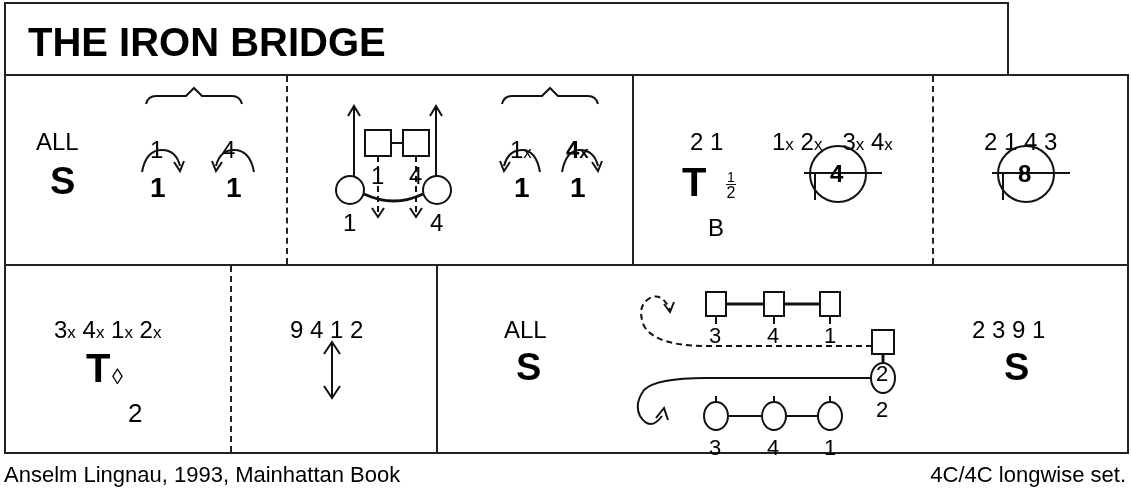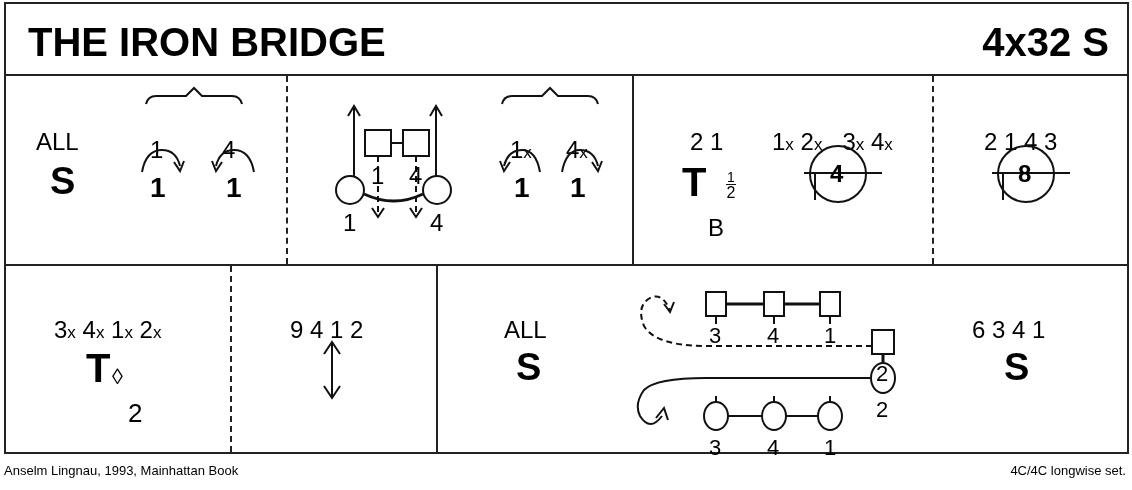--- a/index.html
+++ b/index.html
@@ -20,7 +20,7 @@
 </head>
 <body>
 
-<div class="box" style="left:4px;top:2px;width:1125px;height:74px;">
+<div class="box" style="left:4px;top:2px;width:1005px;height:74px;">
   <div class="abs title" style="left:22px;top:18px;">THE IRON BRIDGE</div>
   <div class="abs title" style="right:18px;top:18px;">4x32 S</div>
 </div>

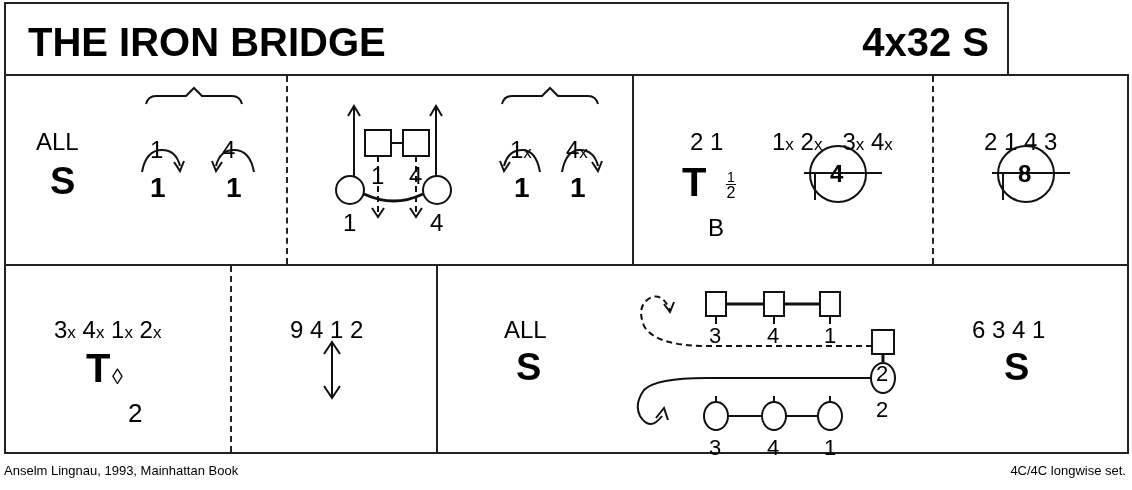--- a/index.html
+++ b/index.html
@@ -22,7 +22,6 @@
 
 <div class="box" style="left:4px;top:2px;width:1005px;height:74px;">
   <div class="abs title" style="left:22px;top:18px;">THE IRON BRIDGE</div>
-  <div class="abs title" style="right:18px;top:18px;">4x32 S</div>
 </div>
 
 <div class="box" style="left:4px;top:74px;width:1125px;height:192px;">

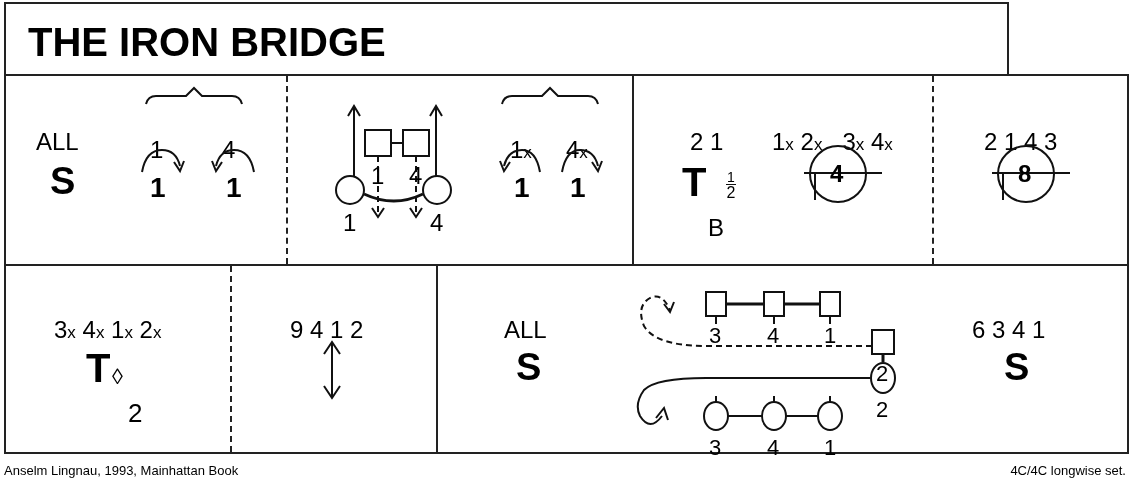--- a/index.html
+++ b/index.html
@@ -82,7 +82,7 @@
     <div class="abs lbl" style="left:504px;top:30px;">
       <span>1</span><span class="x">x</span>
     </div>
-    <div class="abs lbl" style="left:560px;top:30px;">
+    <div class="abs lbl" style="left:560px;top:30px;font-weight:bold;">
       <span>4</span><span class="x">x</span>
     </div>
     <svg width="1" height="1">

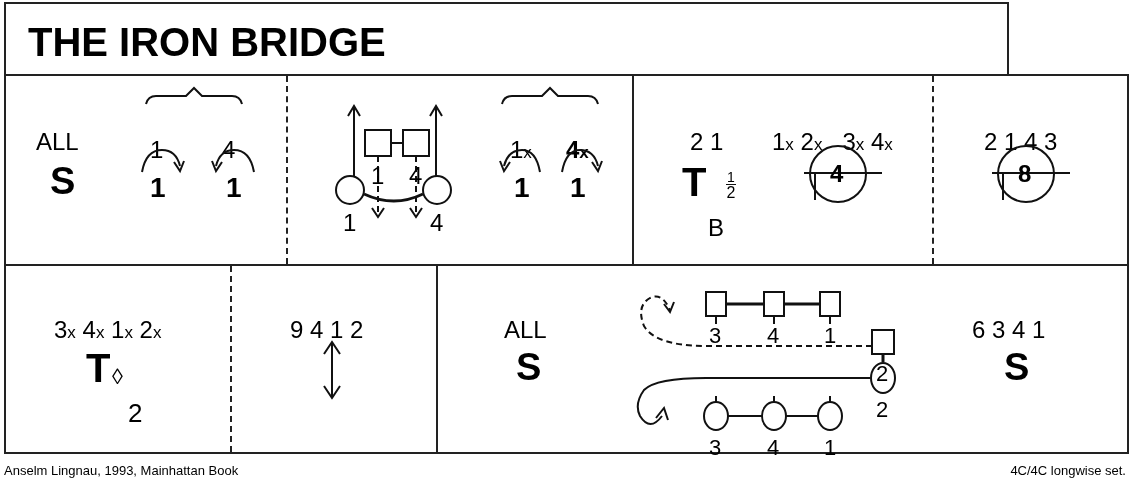--- a/index.html
+++ b/index.html
@@ -200,7 +200,7 @@
     <div class="abs lbl" style="left:761px;top:139px;font-size:22px;">4</div>
     <div class="abs lbl" style="left:818px;top:139px;font-size:22px;">1</div>
 
-    <div class="abs lbl" style="left:966px;top:20px;">6 3 4 1</div>
+    <div class="abs lbl" style="left:966px;top:20px;">2 3 9 1</div>
     <div class="abs big" style="left:998px;top:82px;">S</div>
   </div>
 </div>

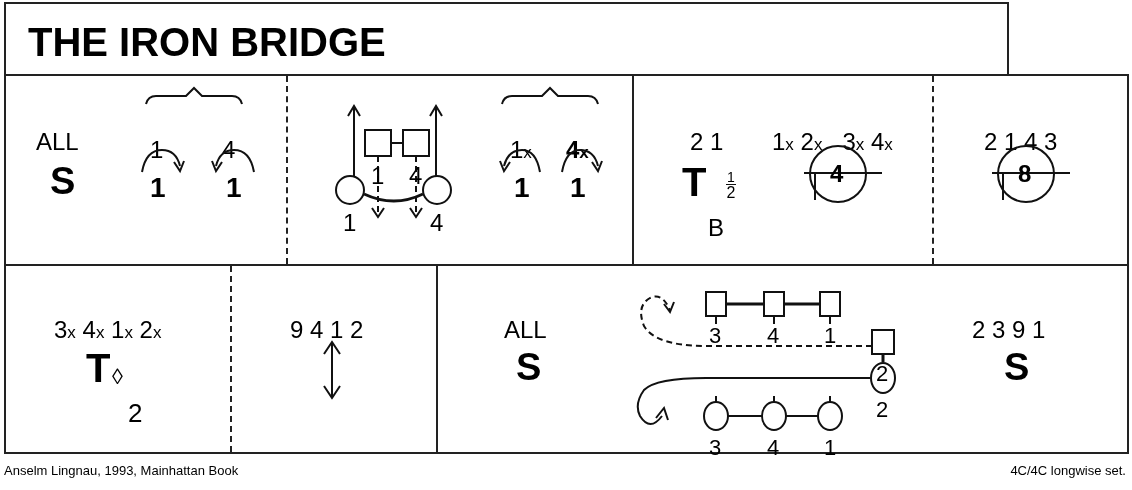--- a/index.html
+++ b/index.html
@@ -12,7 +12,7 @@
   .big { font-weight: bold; font-size: 38px; line-height: 1; }
   .num { font-weight: bold; font-size: 28px; line-height: 1; }
   .x { font-size: 17px; }
-  .footer { font-size: 13px; line-height: 1; white-space: nowrap; }
+  .footer { font-size: 22px; line-height: 1; white-space: nowrap; }
   svg { position: absolute; left: 0; top: 0; overflow: visible; }
   .vdash { position: absolute; width: 0; border-left: 2px dashed #222; }
   .vsolid { position: absolute; width: 0; border-left: 2px solid #222; }

